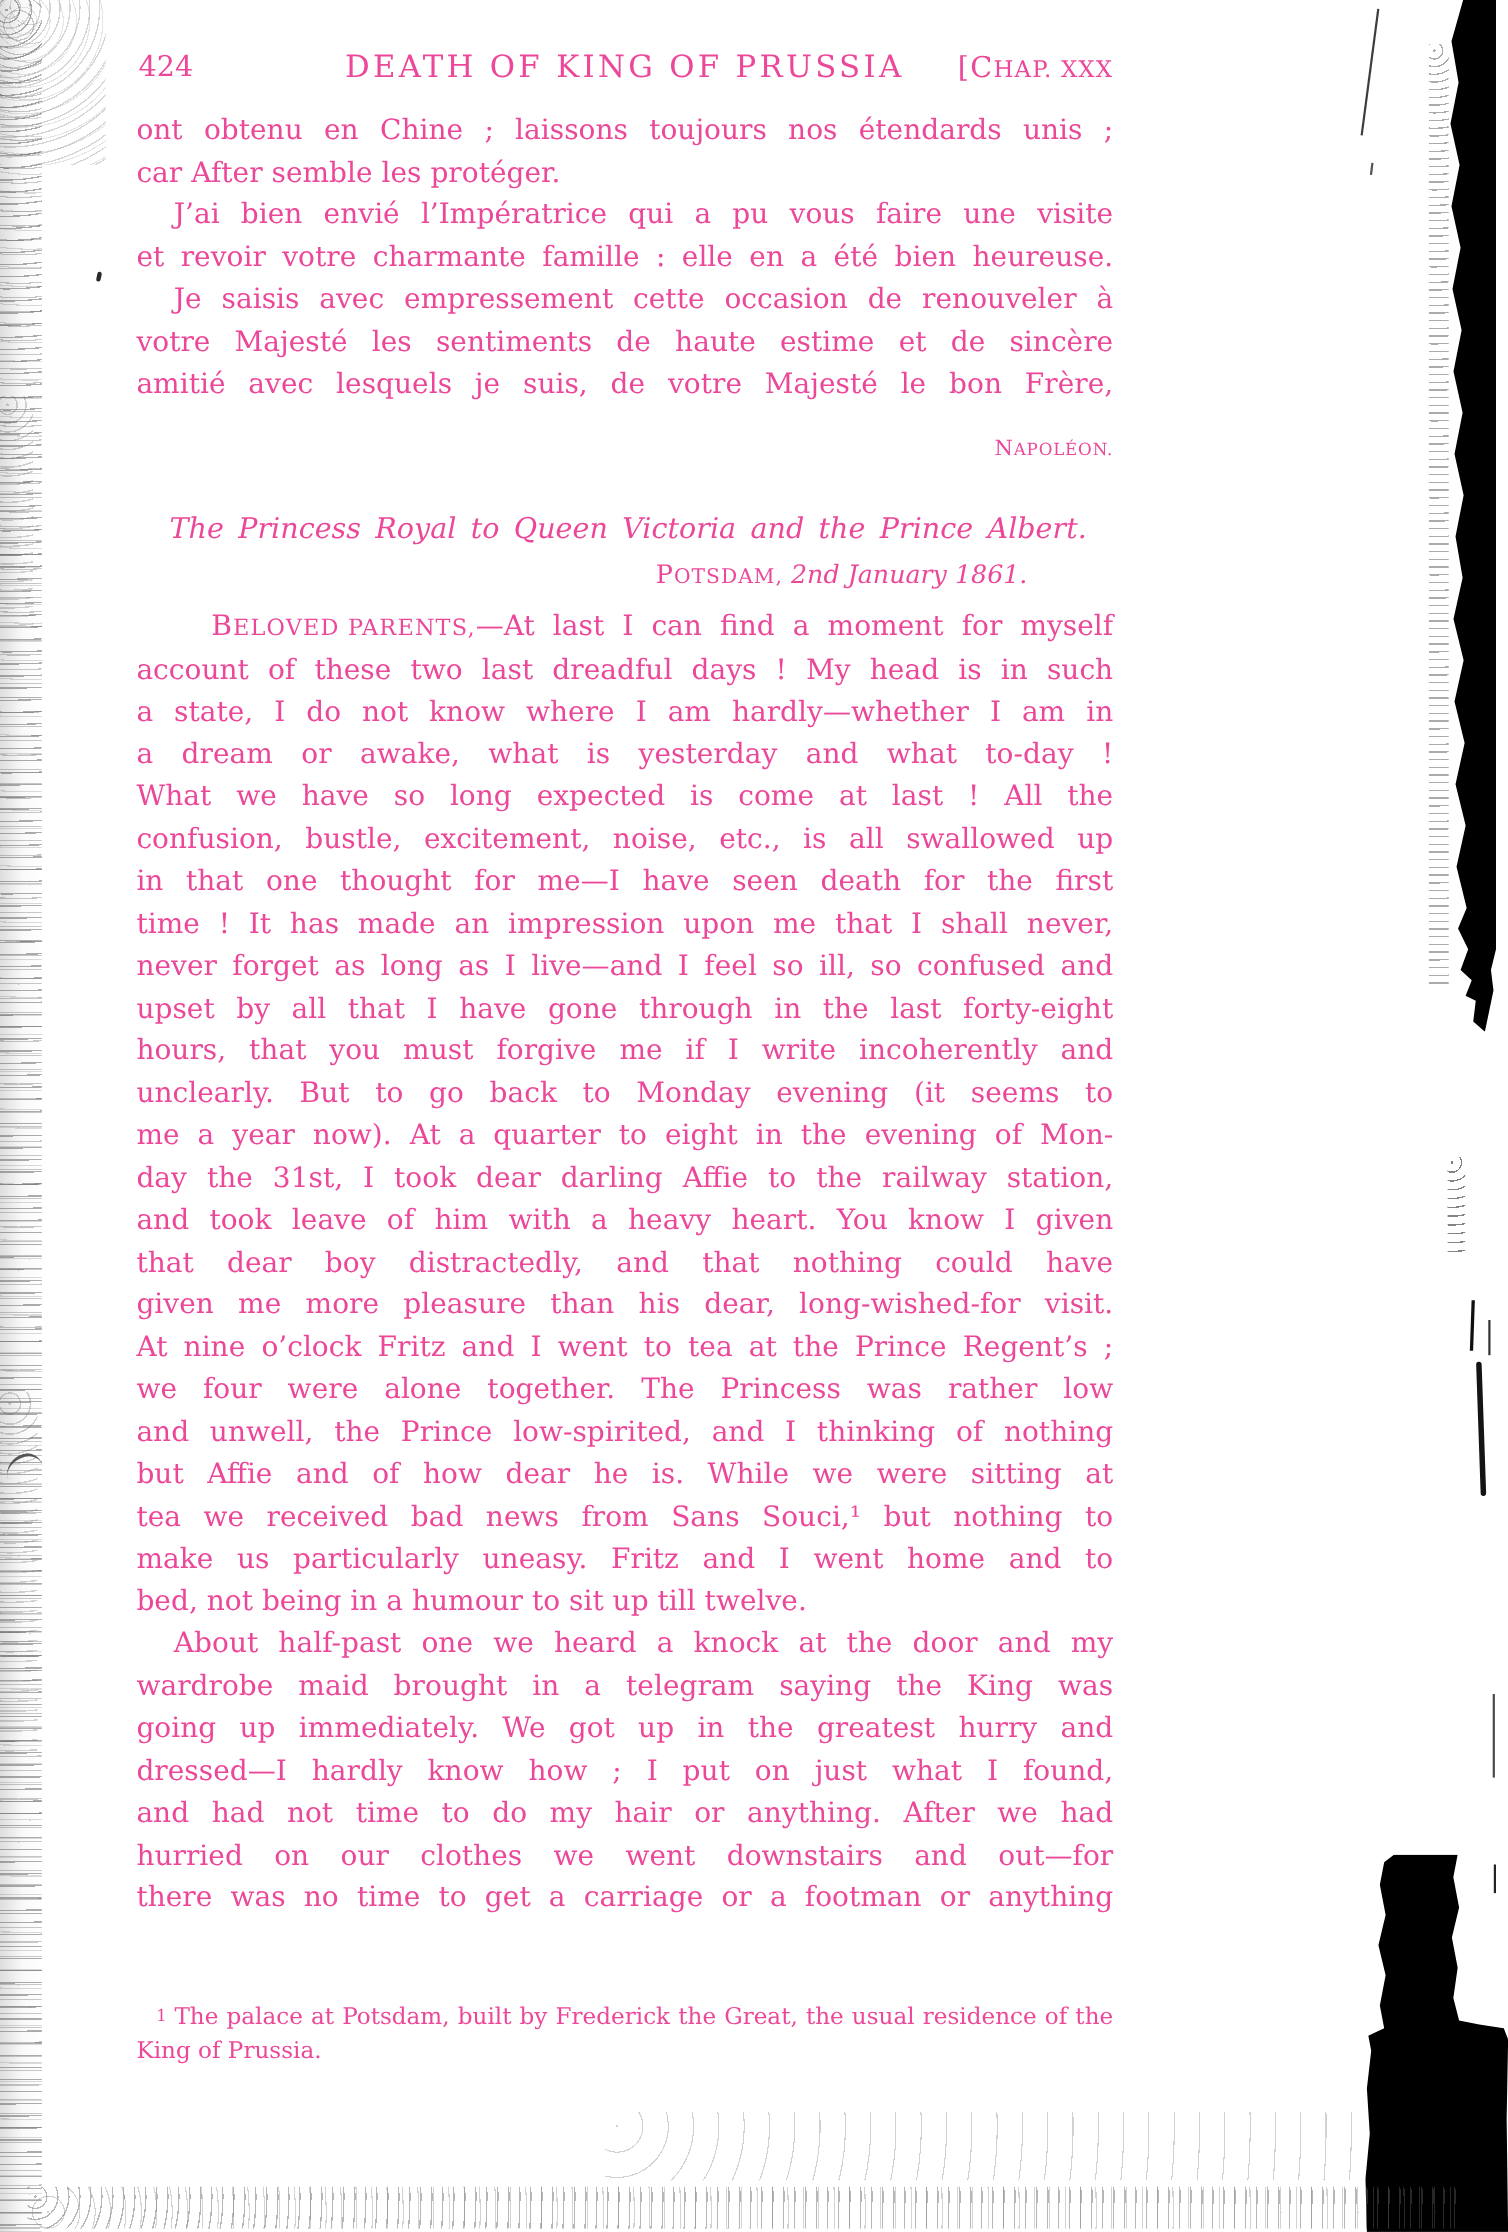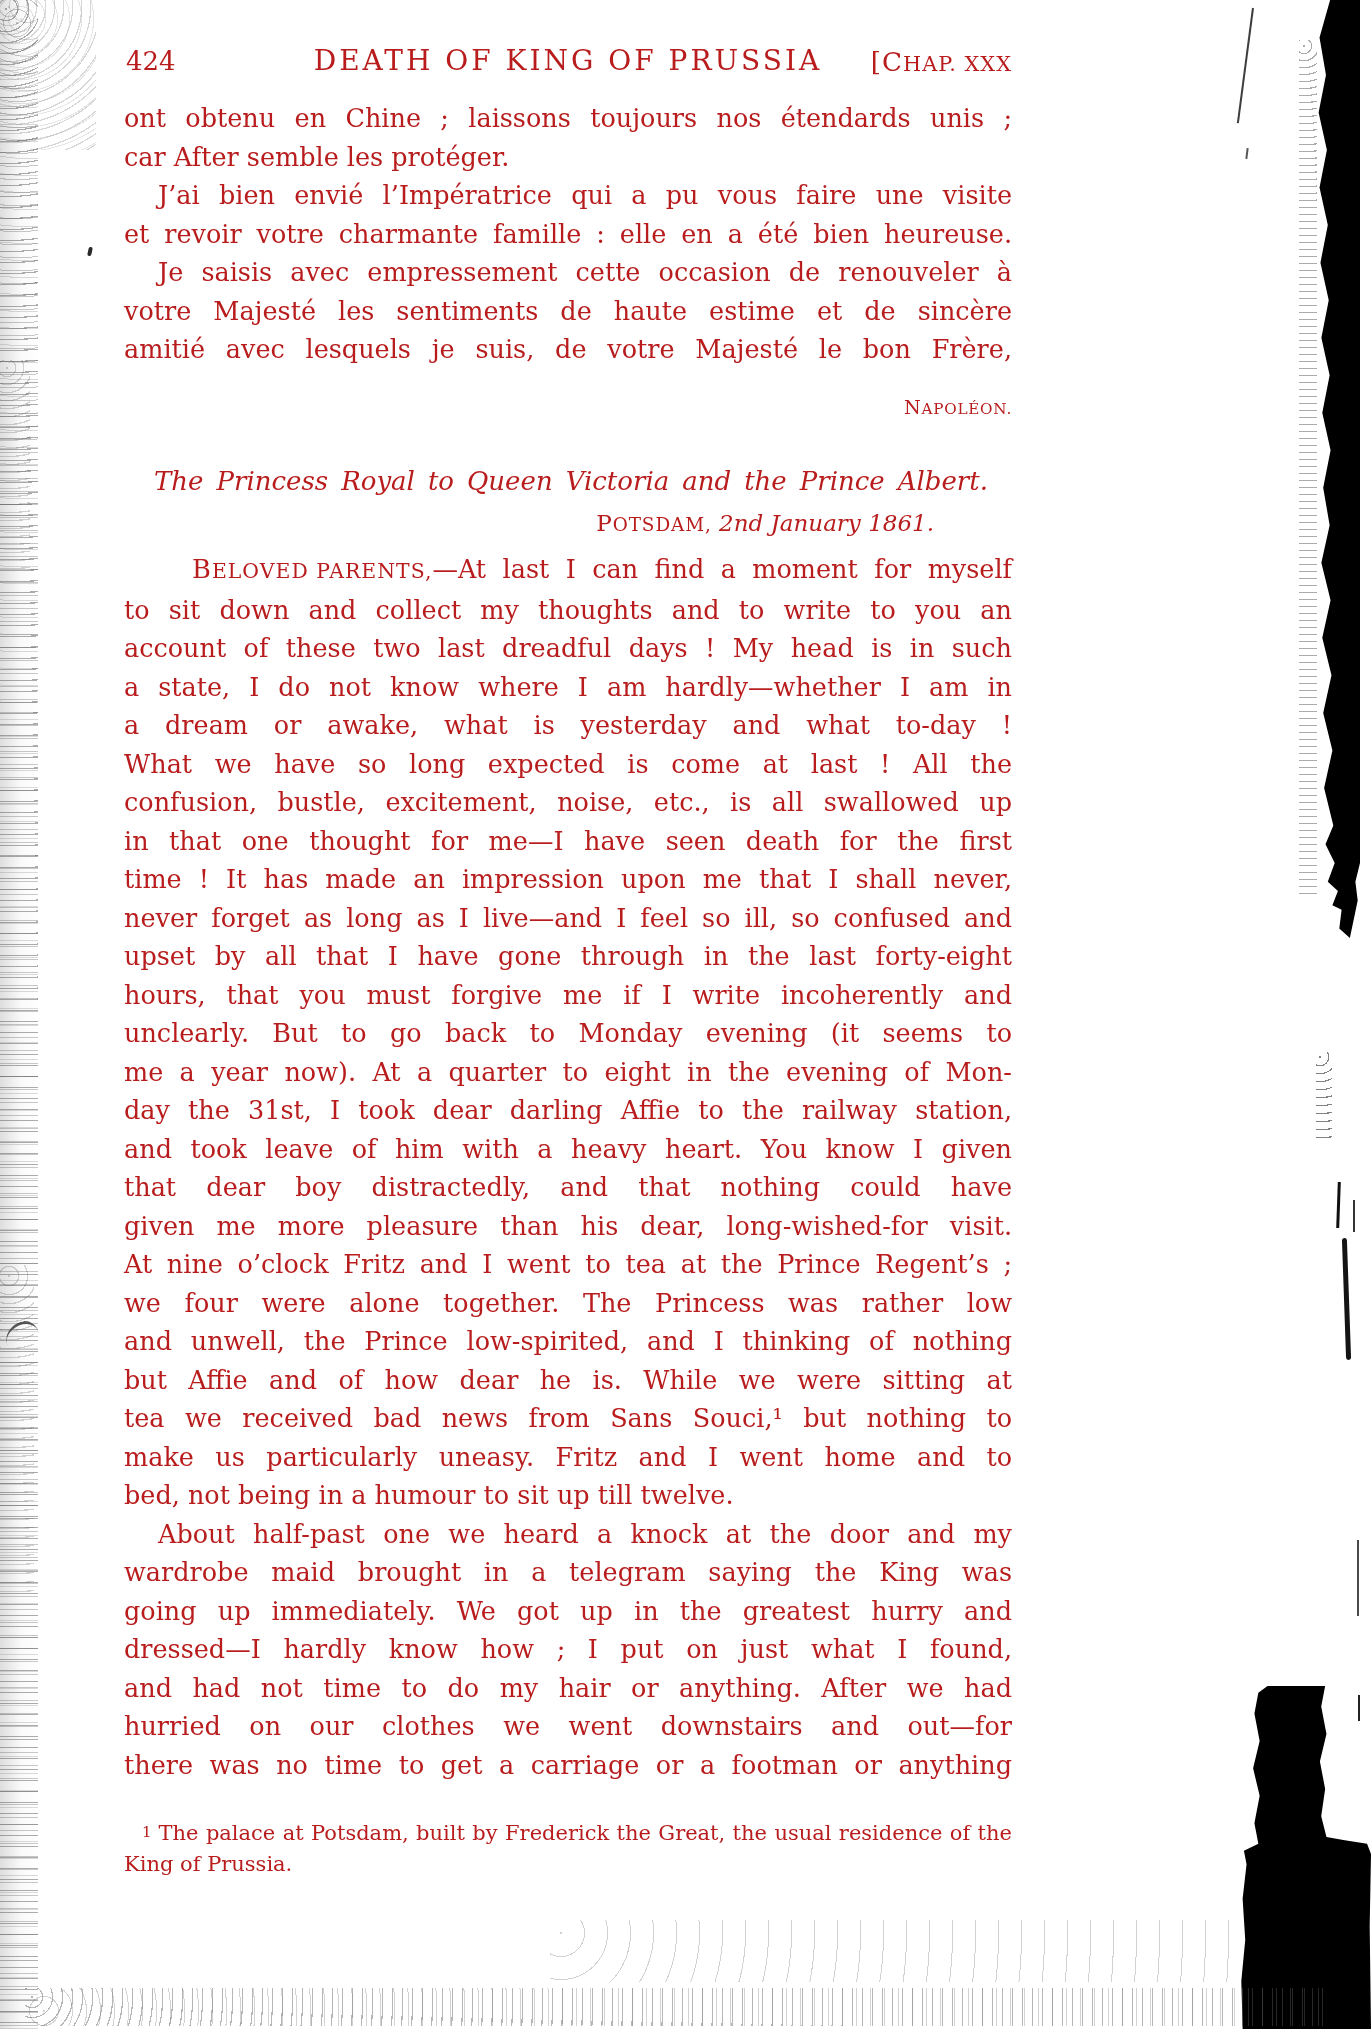--- a/index.html
+++ b/index.html
@@ -6,7 +6,7 @@
   #book-page{
     position:relative; width:1371px; height:2029px; background:#ffffff;
     overflow:hidden; font-family:"DejaVu Serif","Liberation Serif",serif;
-    color:#b91c1c; -webkit-font-smoothing:antialiased;
+    color:#ec4899; -webkit-font-smoothing:antialiased;
   }
   .sec{position:absolute; left:124px; width:888px;}
 

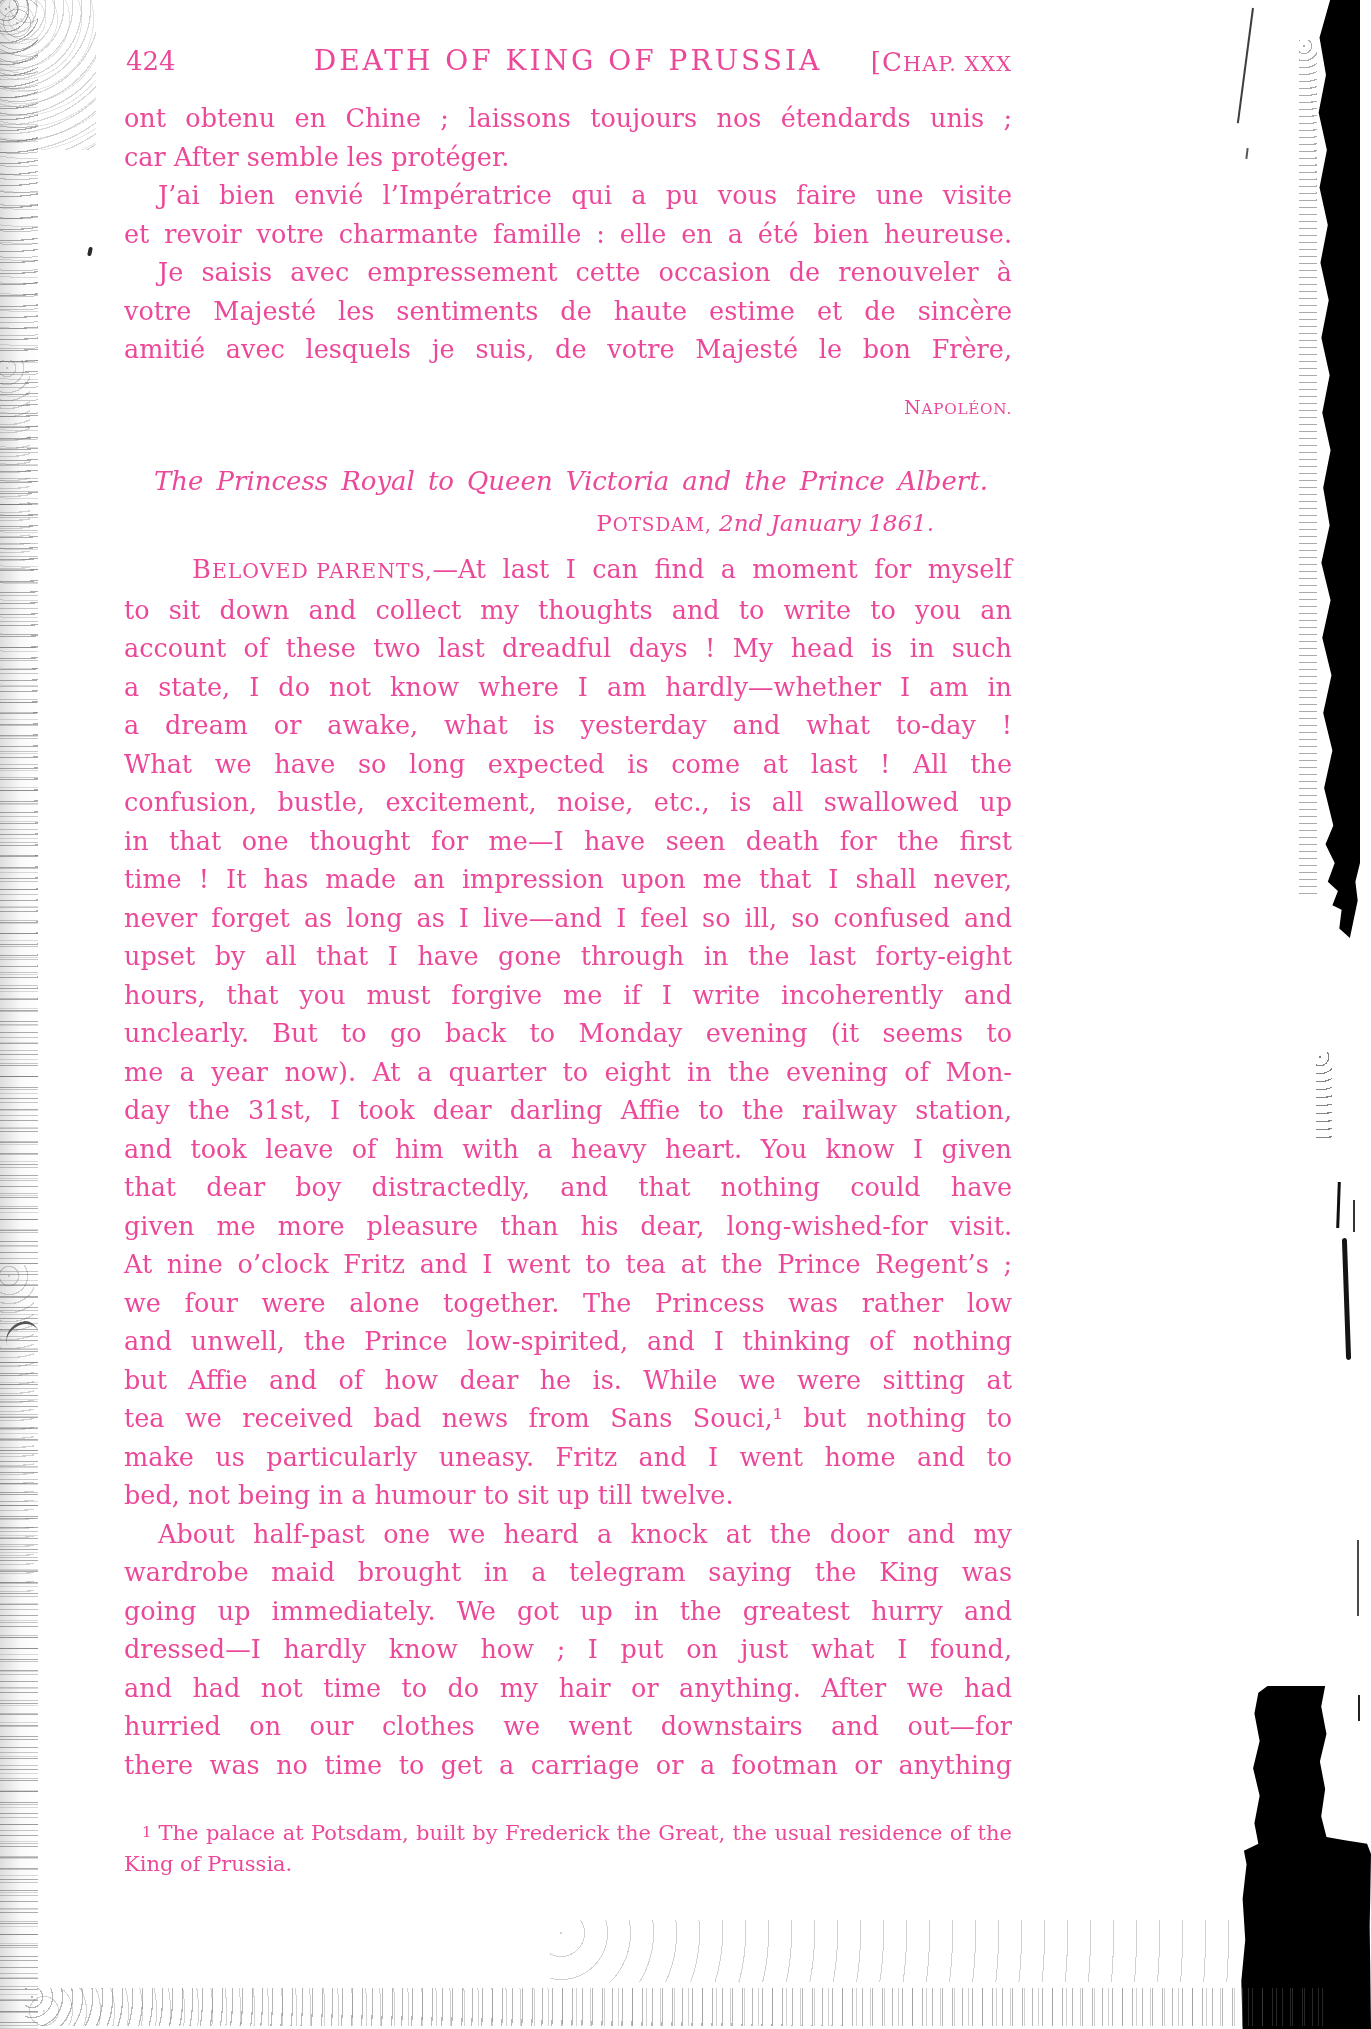--- a/index.html
+++ b/index.html
@@ -137,7 +137,6 @@
   <div class="sec" id="princess-letter">
       <div class="para indent">
         <div class="line"><span class="scaps">BELOVED PARENTS,</span>—At last I can find a moment for myself</div>
-        <div class="line">to sit down and collect my thoughts and to write to you an</div>
         <div class="line">account of these two last dreadful days !  My head is in such</div>
         <div class="line">a state, I do not know where I am hardly—whether I am in</div>
         <div class="line">a dream or awake, what is yesterday and what to-day !</div>

